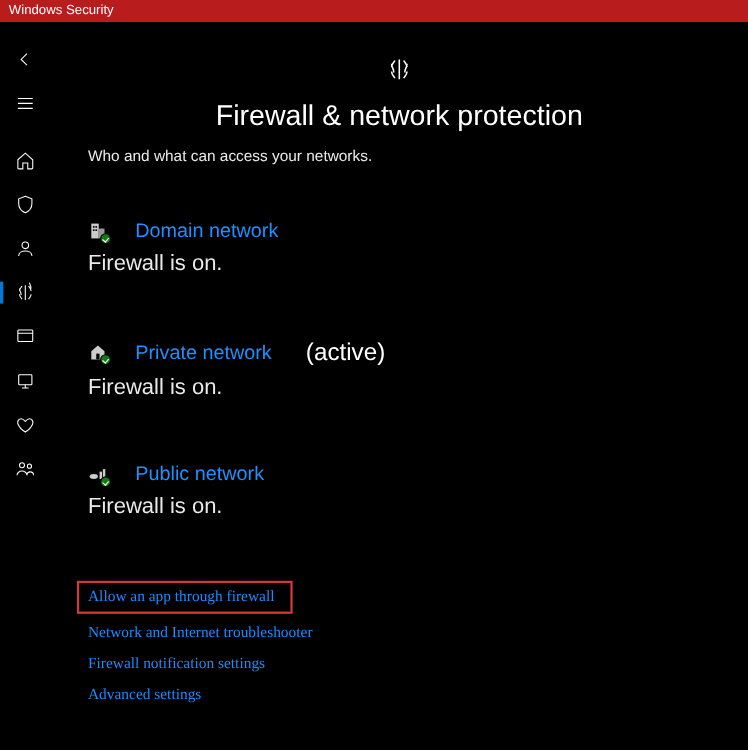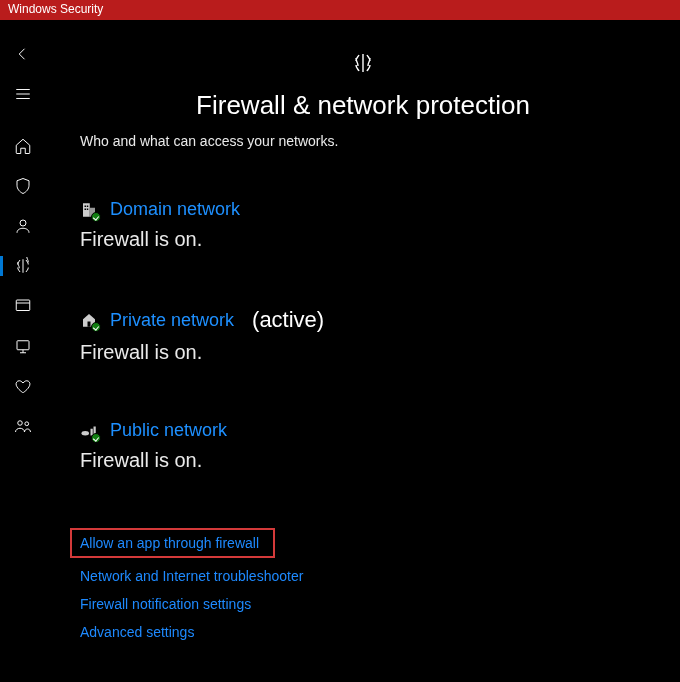--- a/index.html
+++ b/index.html
@@ -99,7 +99,7 @@
     .network-head {
       display: flex;
       align-items: center;
-      gap: 12px;
+      gap: 25px;
       margin-bottom: 8px;
       text-align: right;
     }

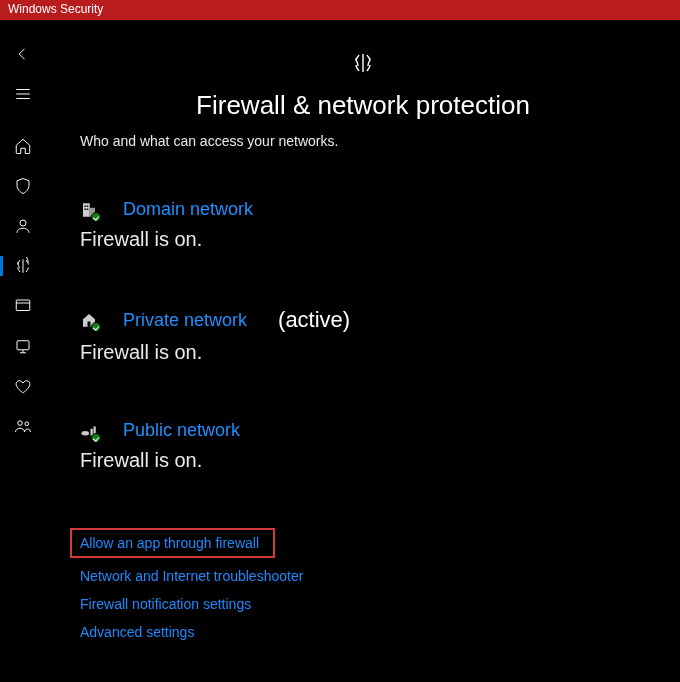--- a/index.html
+++ b/index.html
@@ -155,6 +155,7 @@
     }
     .links-section {
       margin-top: 6px;
+      font-family: Liberation Serif, serif;
     }
     .link-row {
       font-size: 14px;

